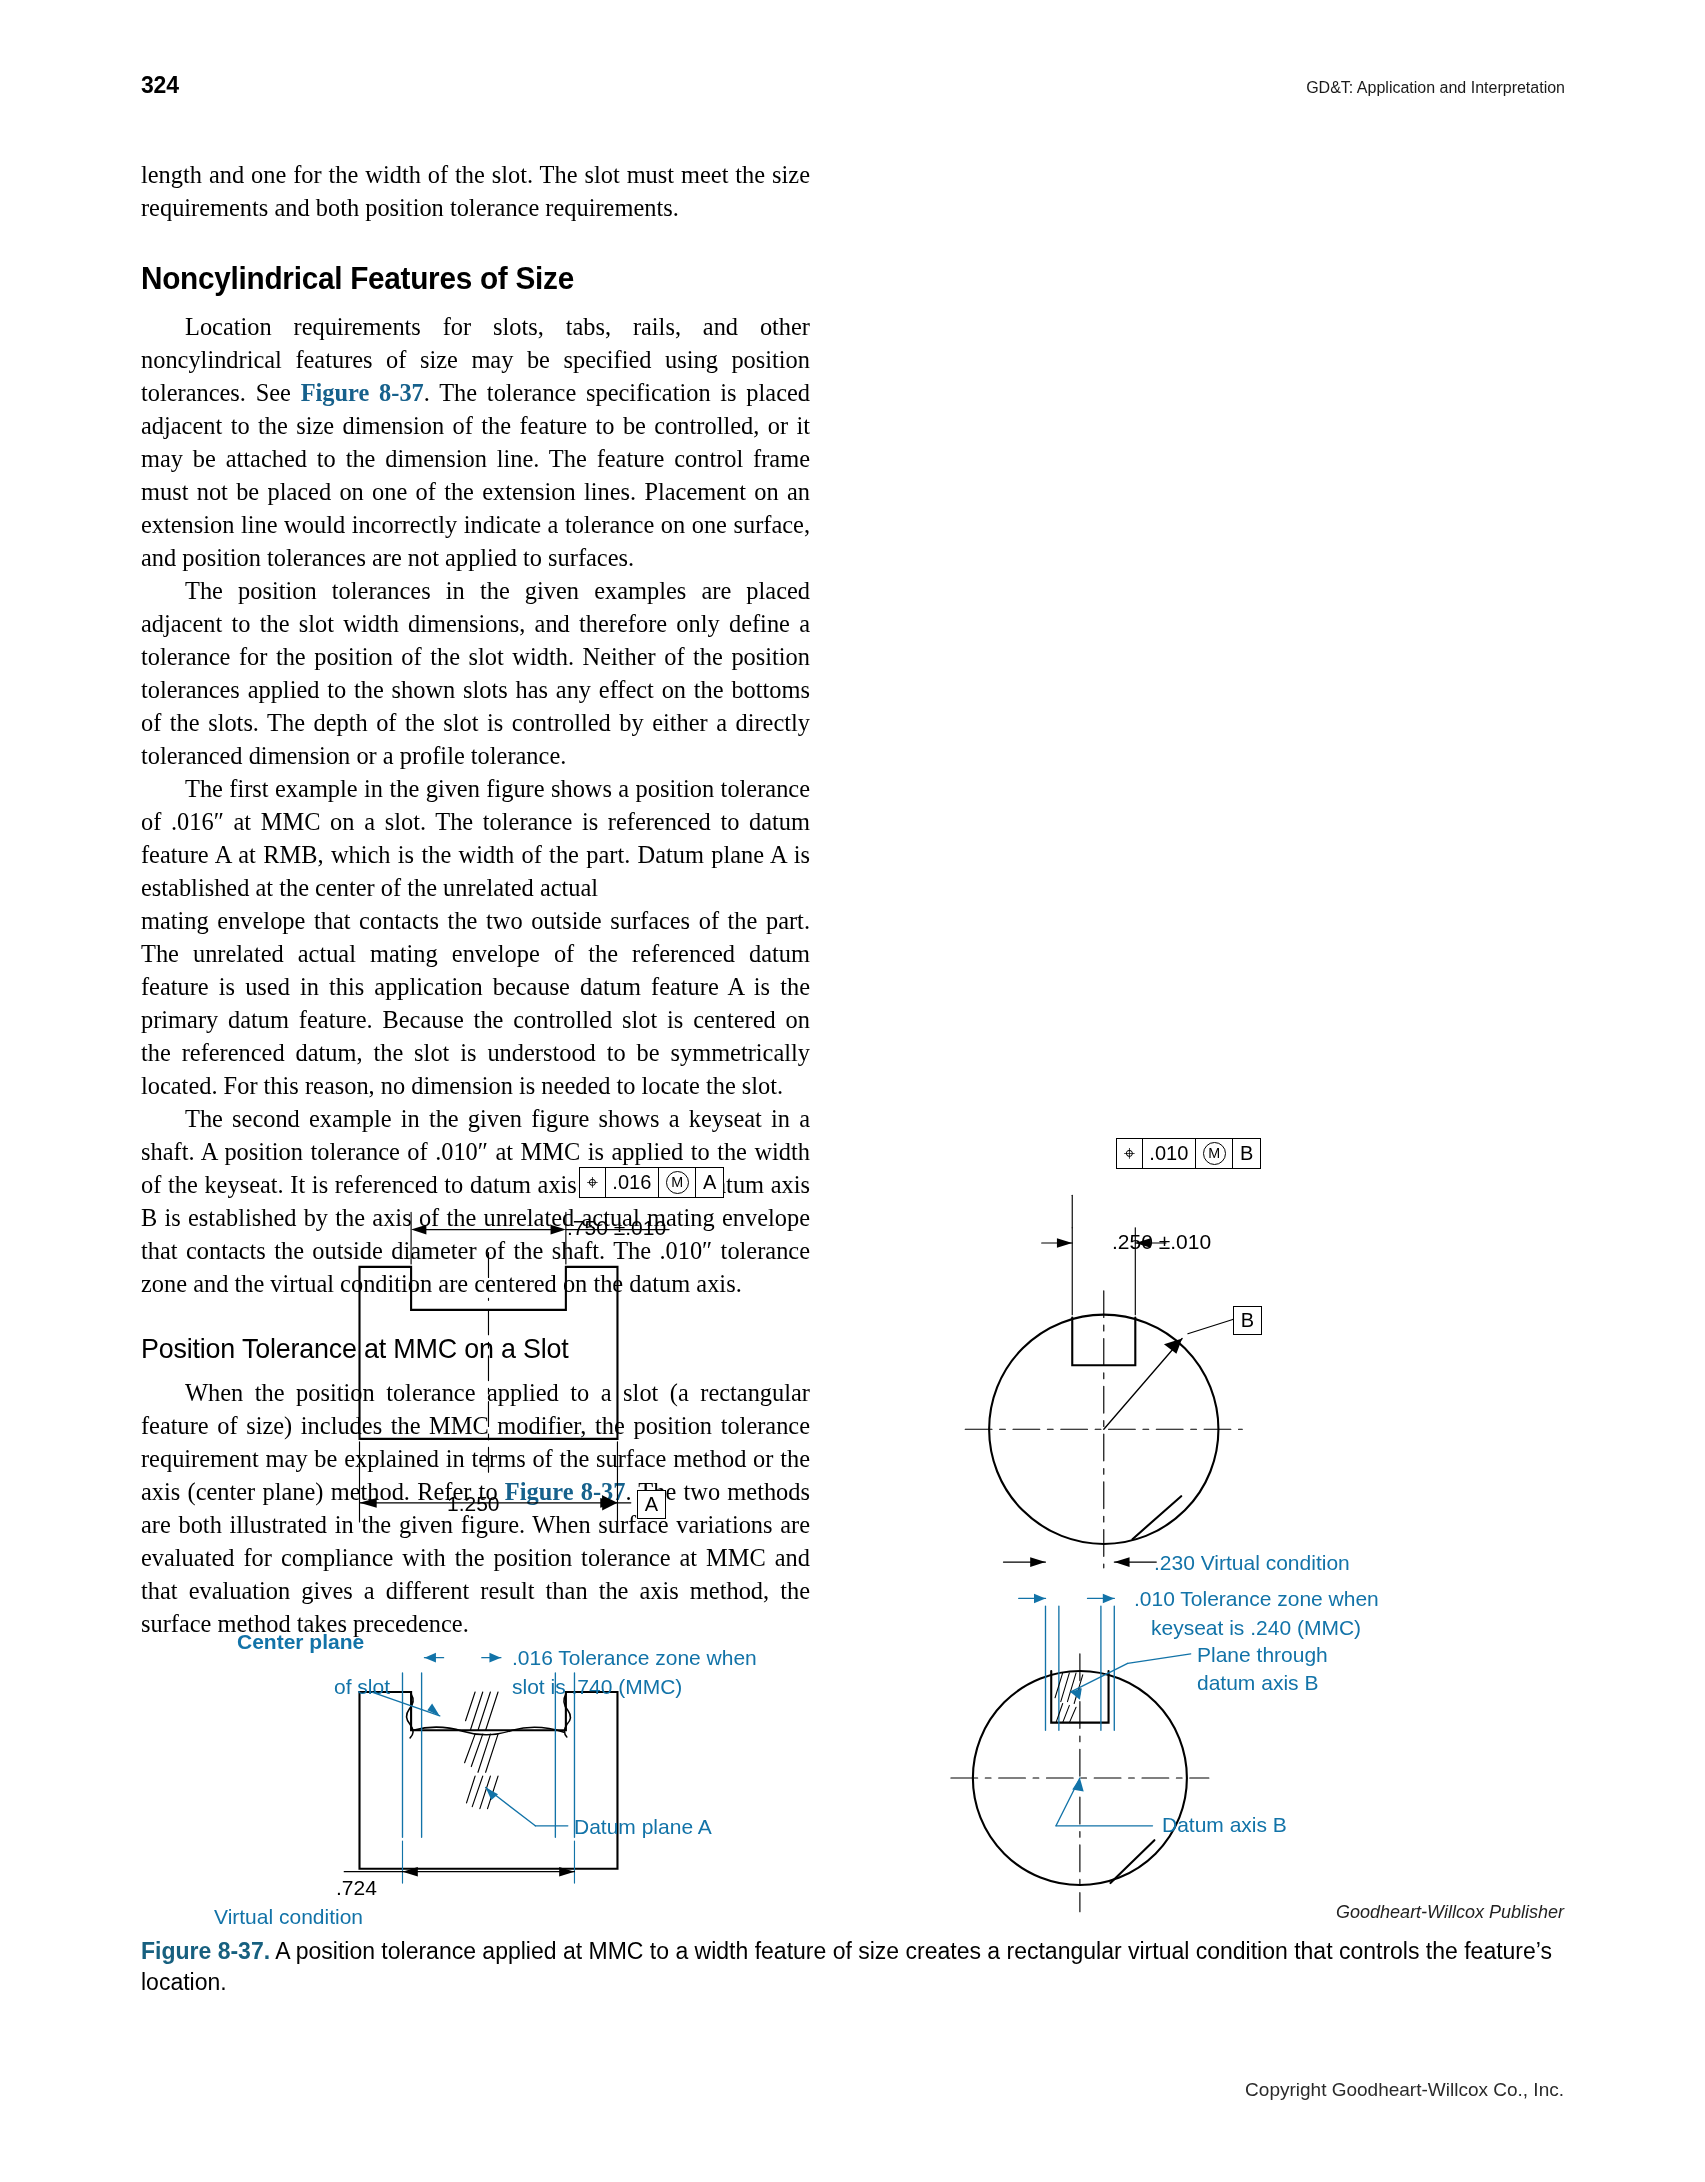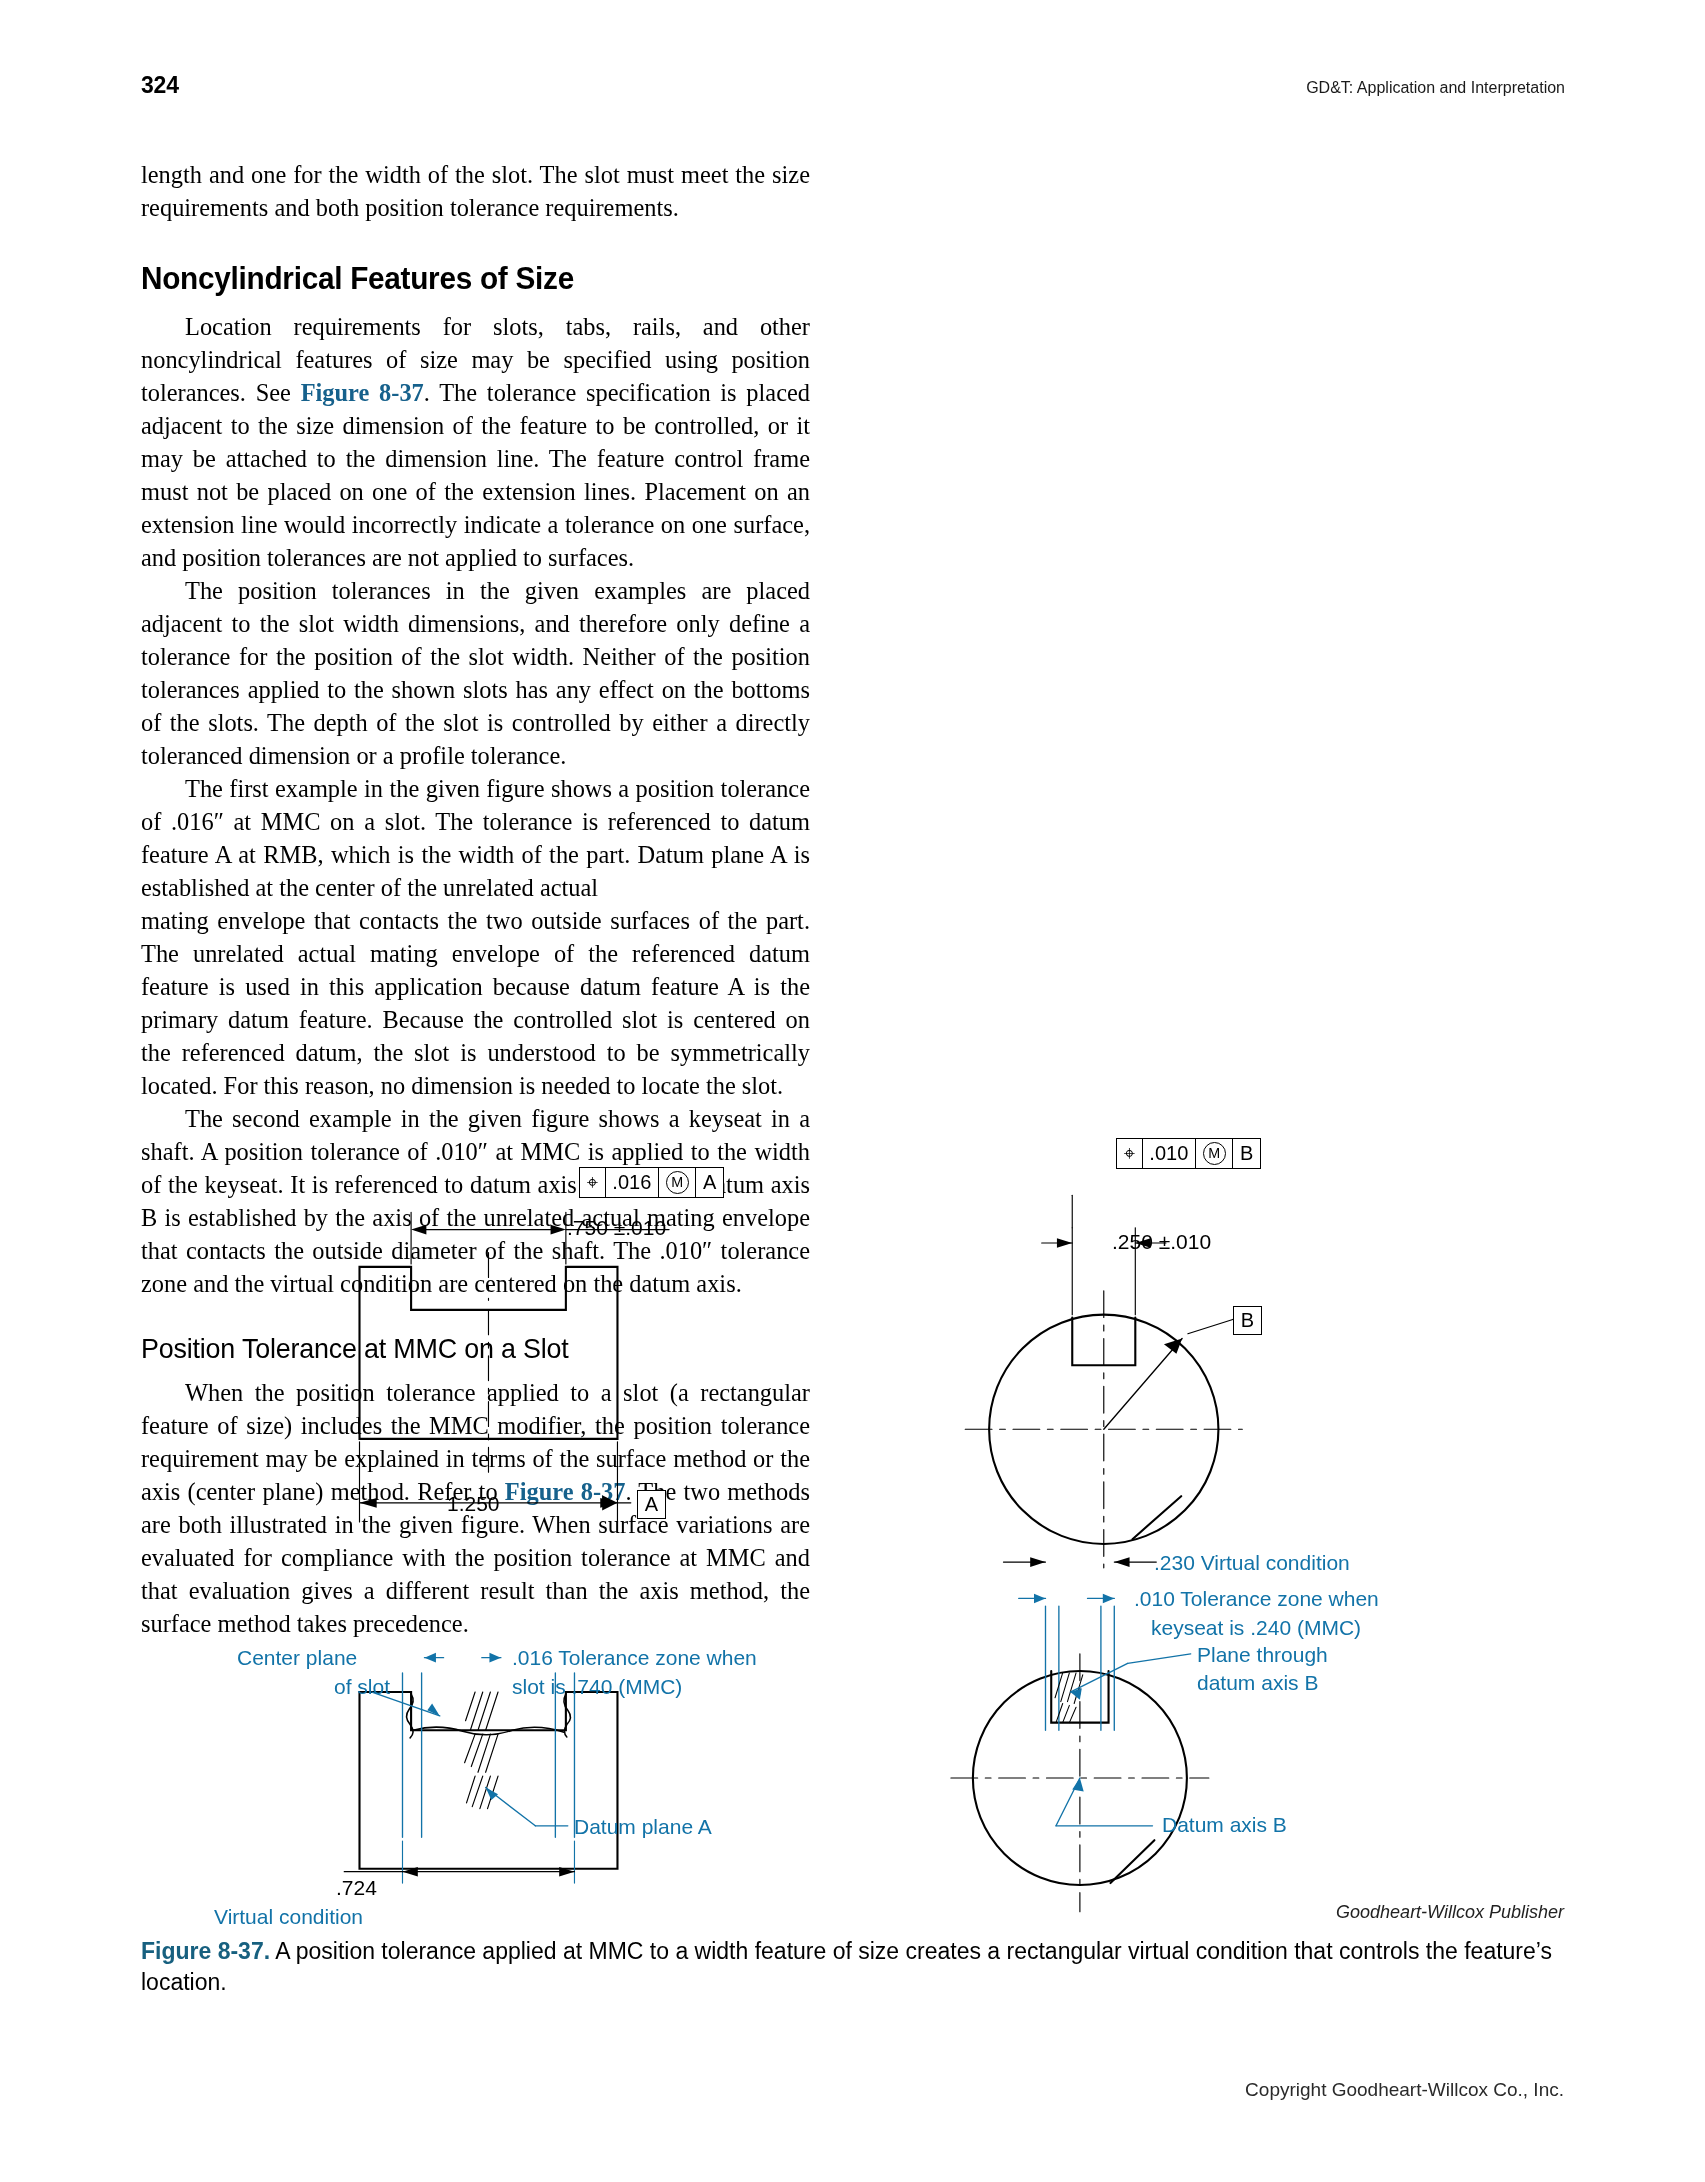--- a/index.html
+++ b/index.html
@@ -327,7 +327,7 @@
     <div class="dtxt" style="left:1112px; top:73px;">.250 ±.010</div>
     <div class="datbox" style="left:1233px; top:149px;">B</div>
 
-    <div class="btxt" style="left:237px; top:489px;">Center plane</div>
+    <div class="btxt" style="left:237px; top:473px;font-weight:bold;">Center plane</div>
     <div class="btxt" style="left:294px; top:518px;margin-left:40px;">of slot</div>
     <div class="btxt" style="left:512px; top:489px;">.016 Tolerance zone when</div>
     <div class="btxt" style="left:512px; top:518px;">slot is .740 (MMC)</div>

